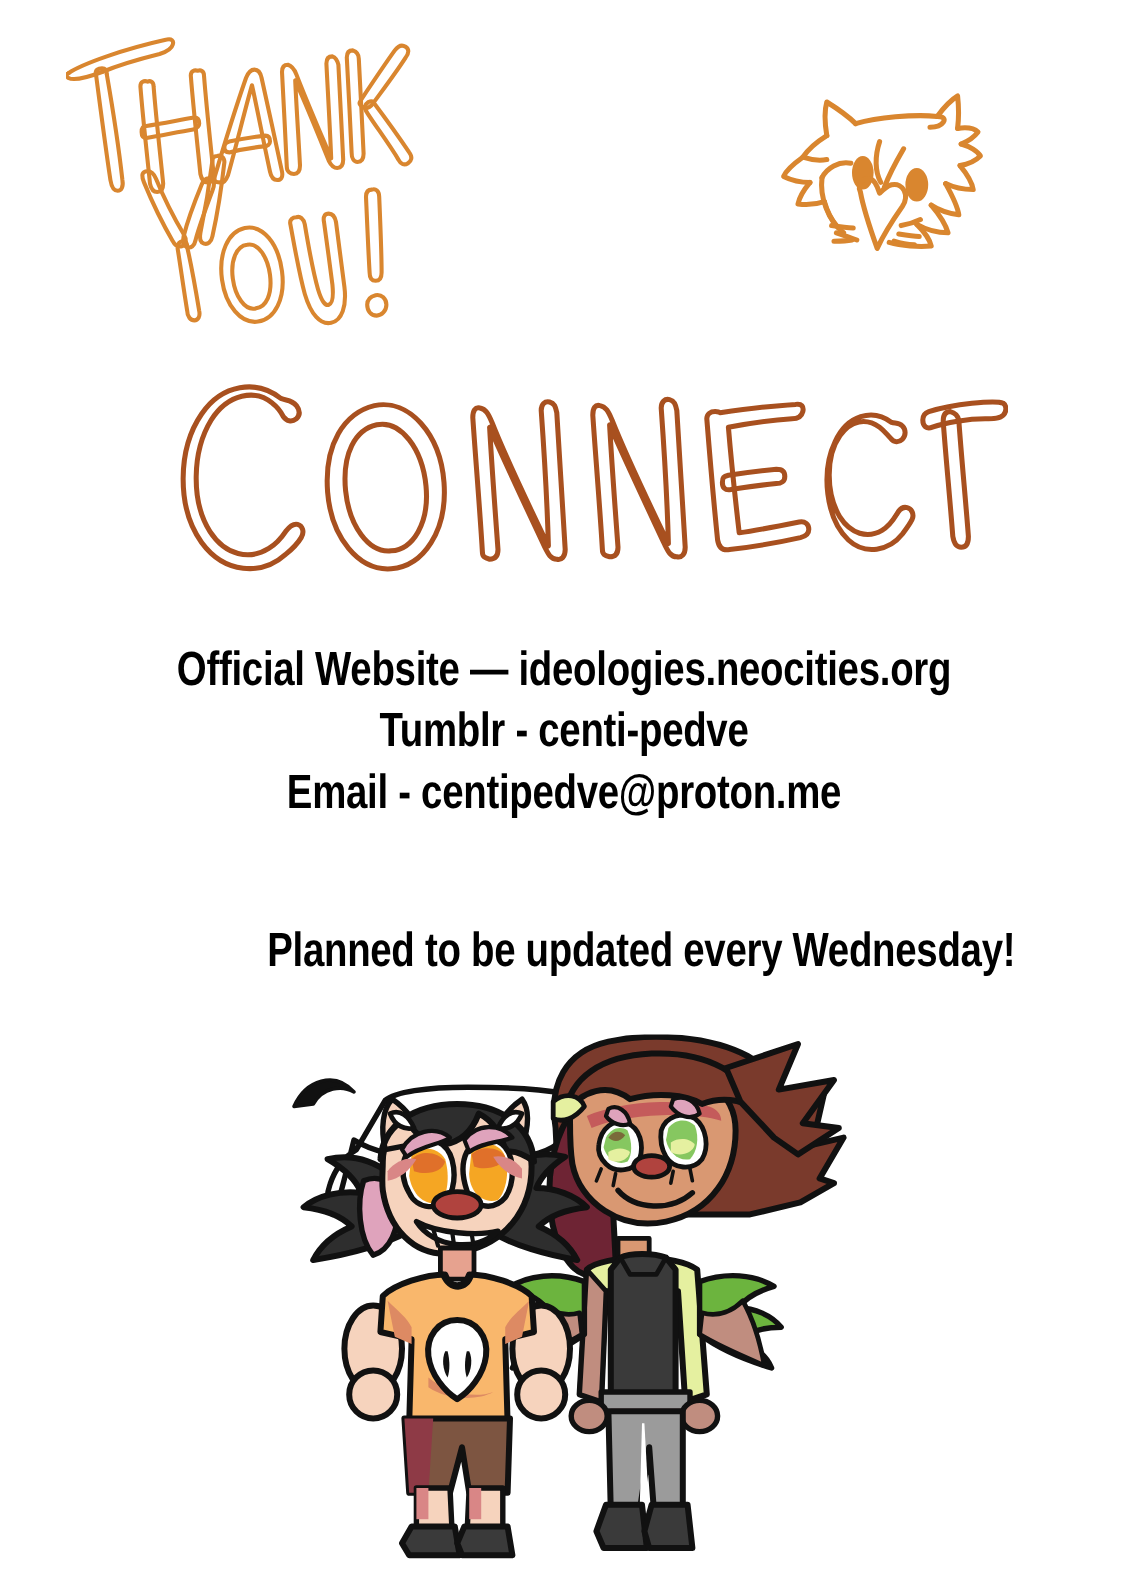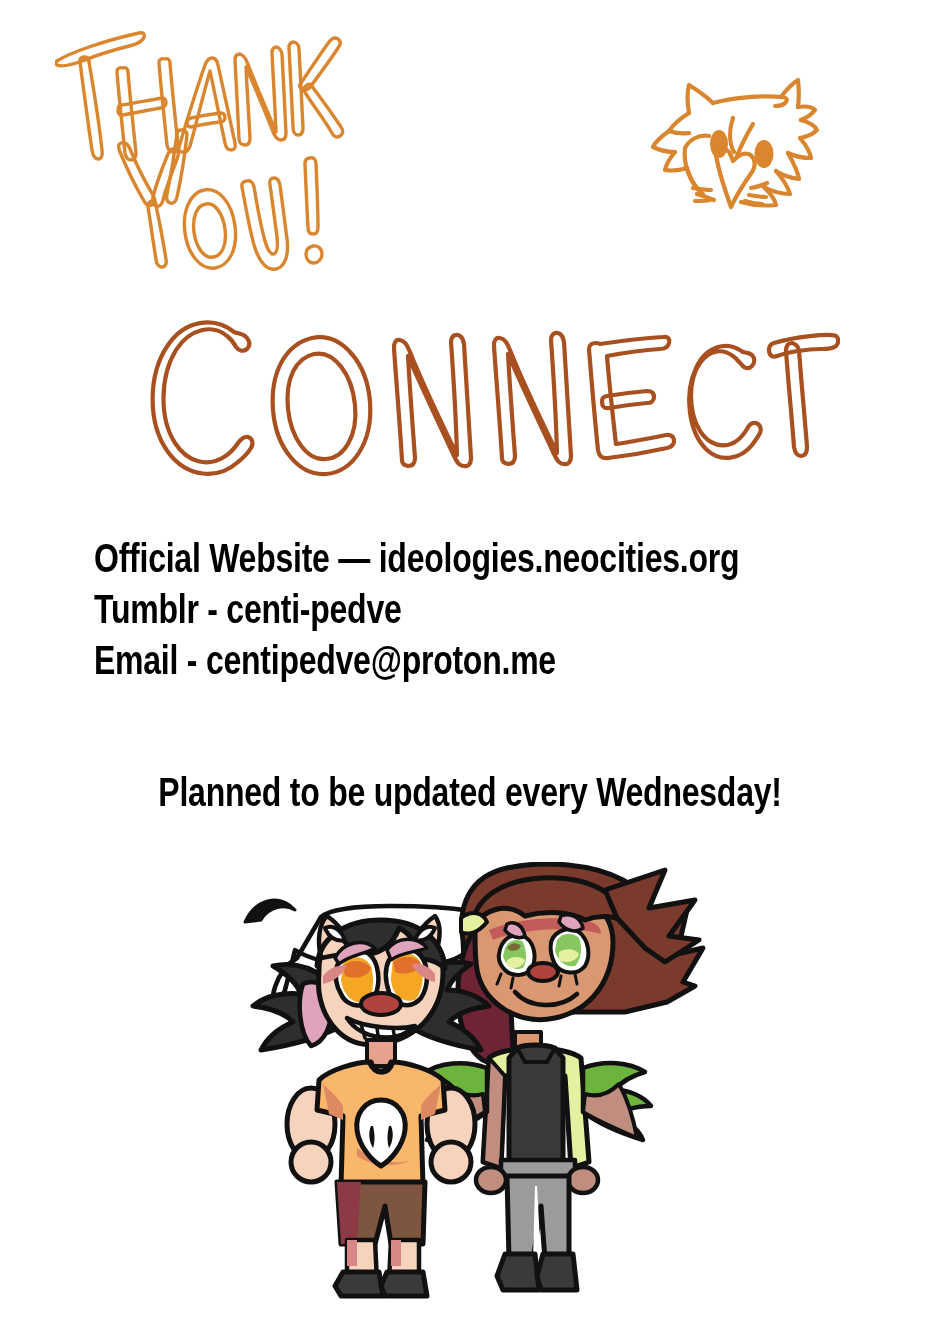--- a/index.html
+++ b/index.html
@@ -57,6 +57,7 @@
     left: 0;
     top: 533px;
     width: 940px;
+    text-align: center;
   }
   .contact-line {
     font-family: "Liberation Sans Narrow", "Liberation Sans", sans-serif;

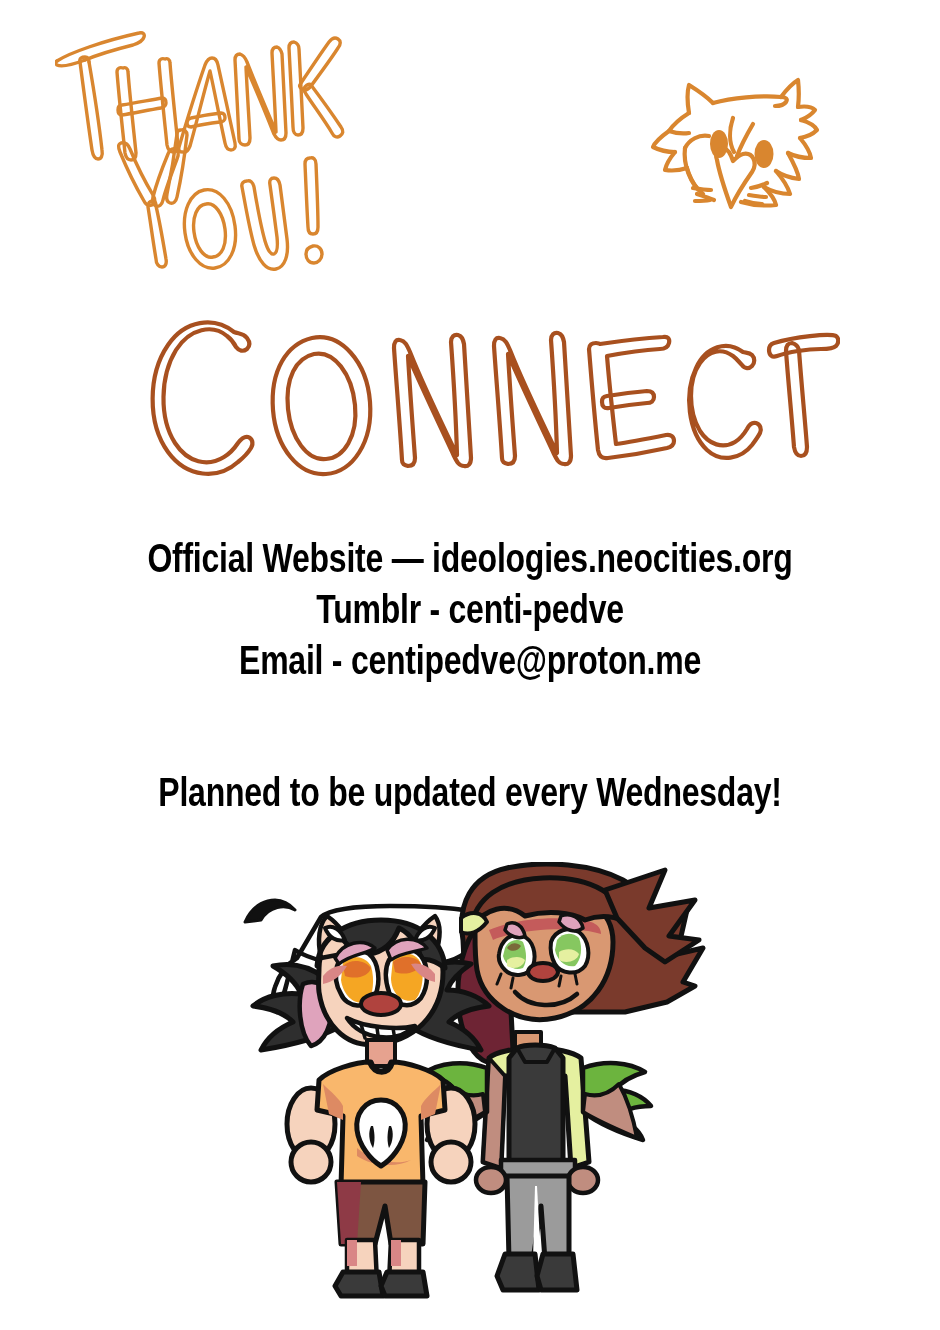--- a/index.html
+++ b/index.html
@@ -75,7 +75,7 @@
     left: 0;
     top: 766px;
     width: 940px;
-    text-align: center;
+    text-align: right;
   }
   .schedule-line {
     font-family: "Liberation Sans Narrow", "Liberation Sans", sans-serif;

